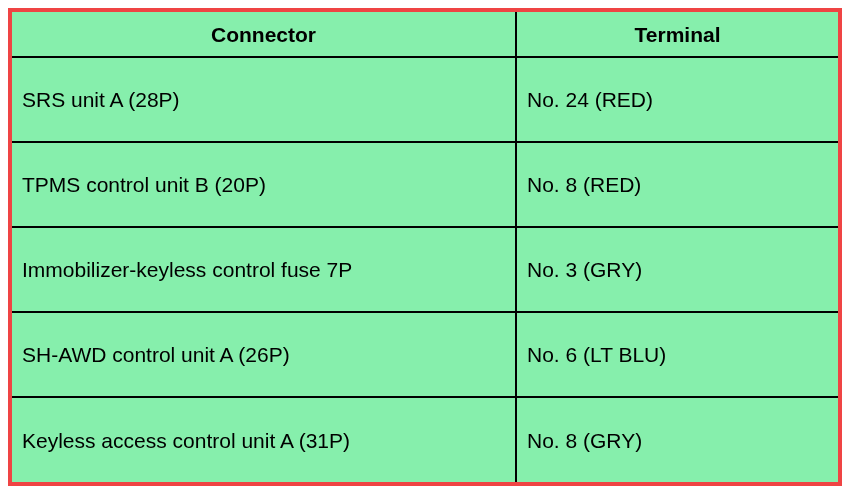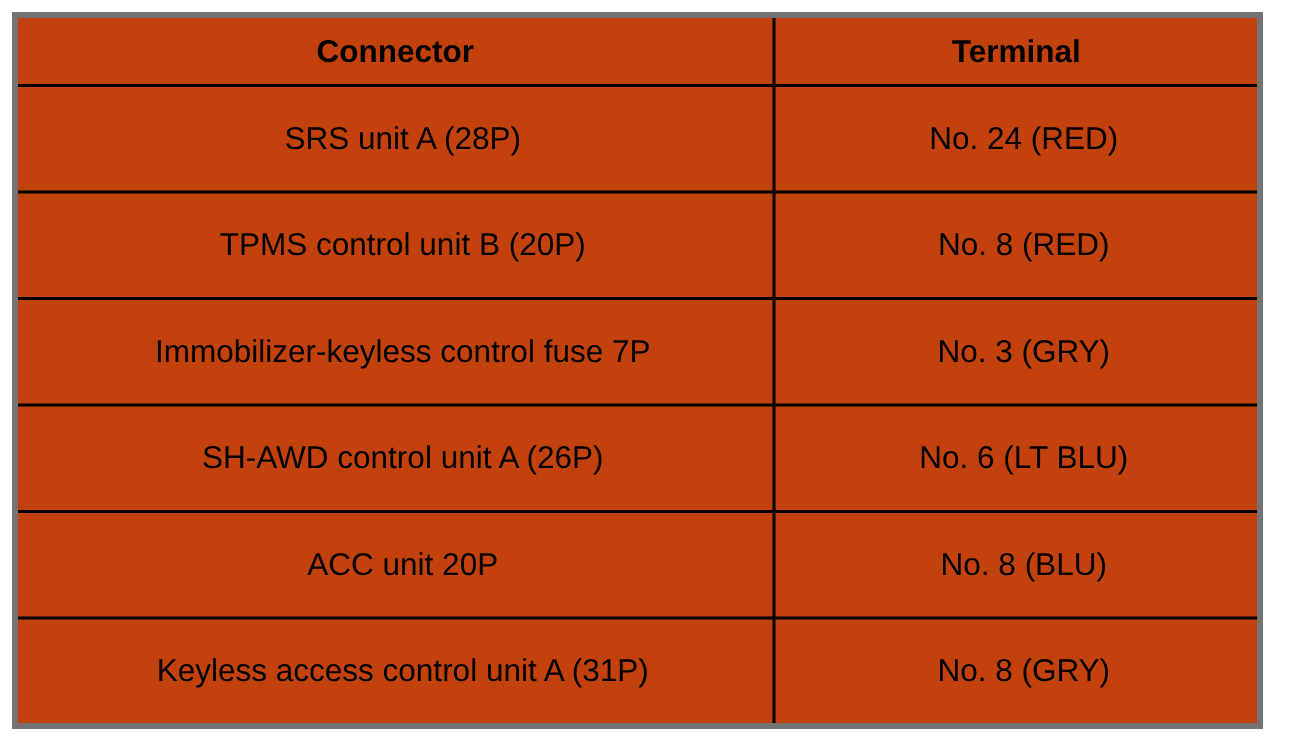--- a/index.html
+++ b/index.html
@@ -26,8 +26,8 @@
     height: 478px;
     border-collapse: collapse;
     table-layout: fixed;
-    border: 4px solid #737373;
-    background: #c2410c;
+    border: 4px solid #ef4444;
+    background: #86efac;
   }
   table.lookup th,
   table.lookup td {

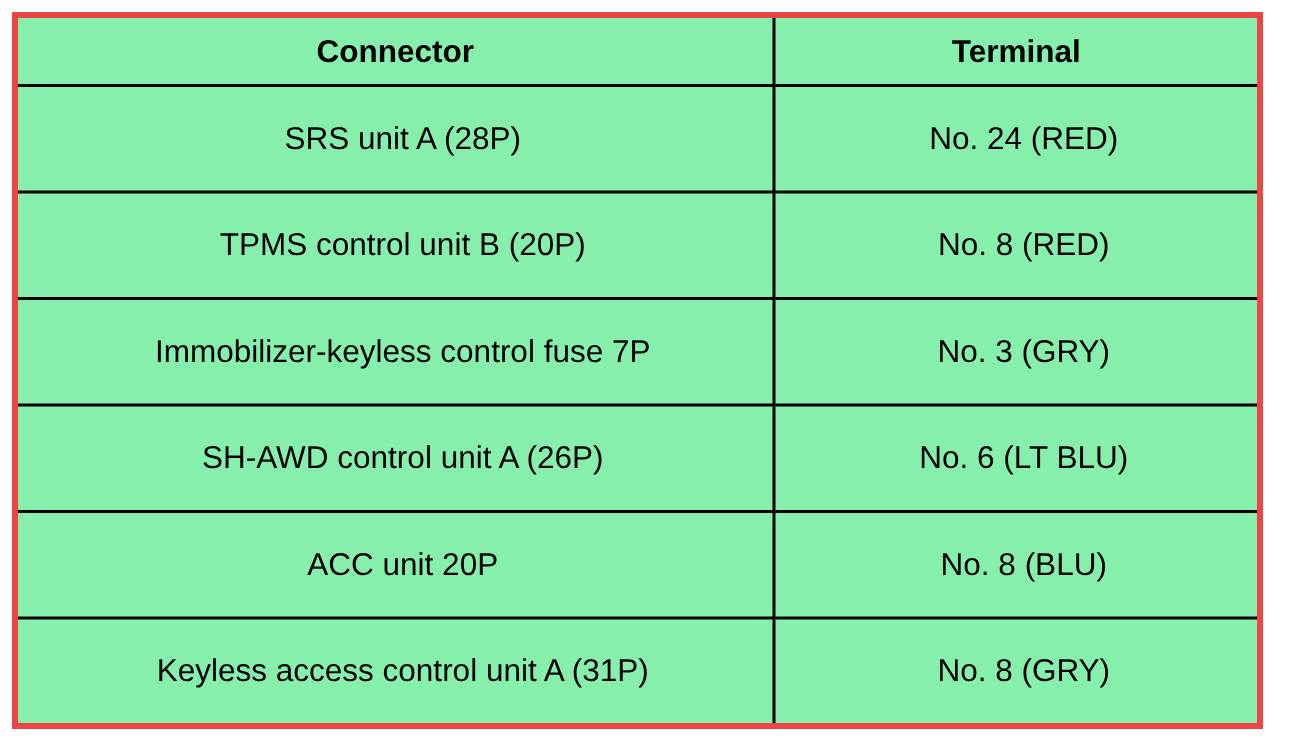--- a/index.html
+++ b/index.html
@@ -48,7 +48,7 @@
   }
   table.lookup tbody td {
     height: 51px;
-    text-align: center;
+    text-align: left;
     vertical-align: middle;
     padding-left: 10px;
   }

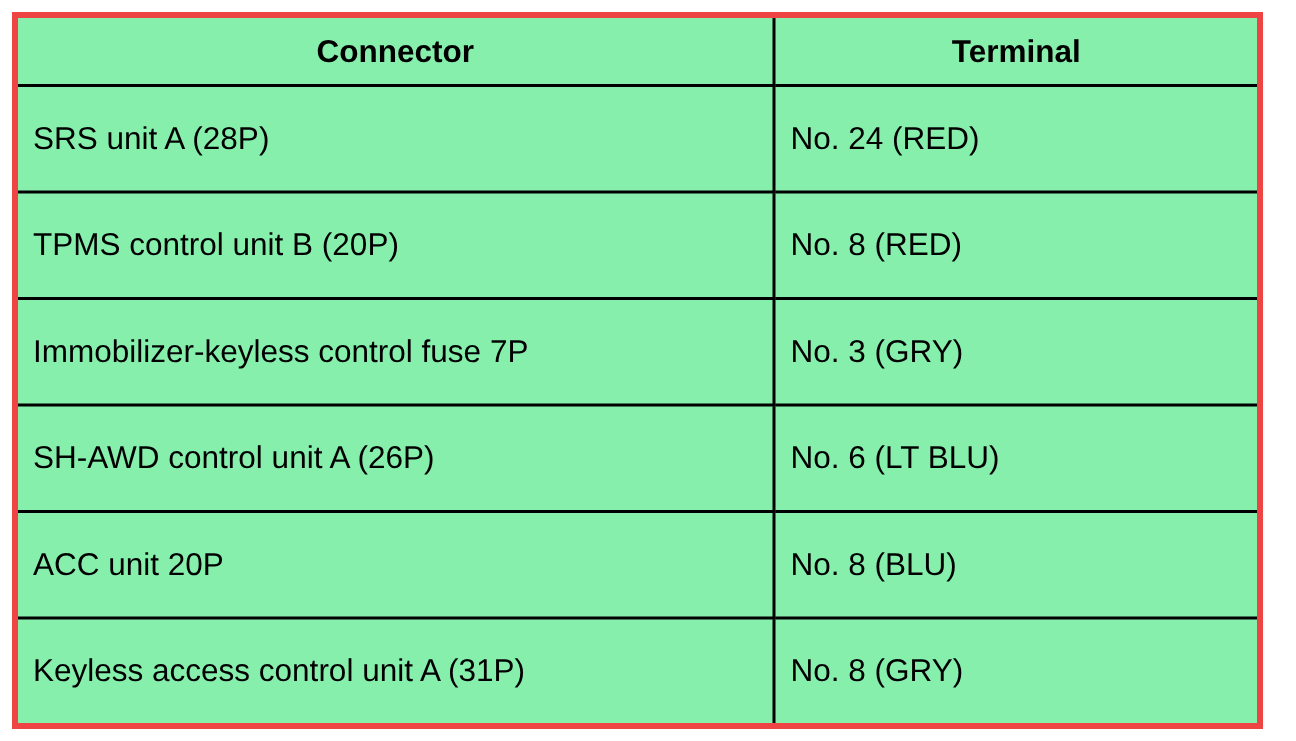--- a/index.html
+++ b/index.html
@@ -86,10 +86,6 @@
         <td>No. 6 (LT BLU)</td>
       </tr>
       <tr>
-        <td>ACC unit 20P</td>
-        <td>No. 8 (BLU)</td>
-      </tr>
-      <tr>
         <td>Keyless access control unit A (31P)</td>
         <td>No. 8 (GRY)</td>
       </tr>

